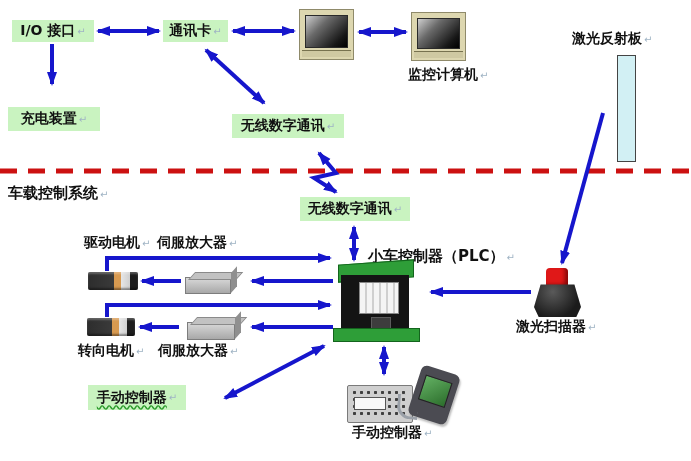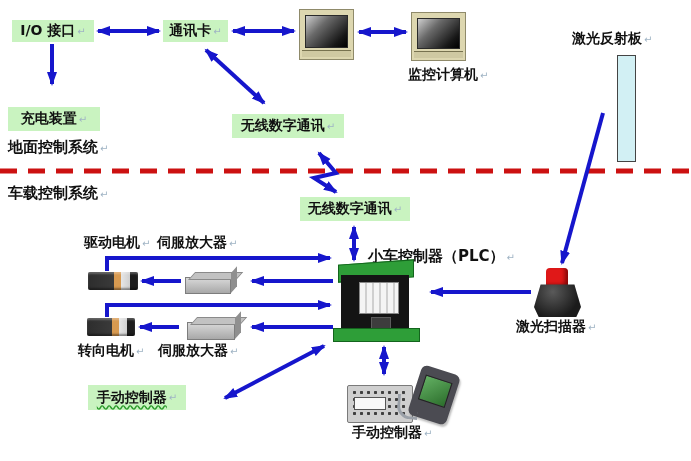--- a/index.html
+++ b/index.html
@@ -123,9 +123,6 @@
   </div>
   <div class="board" style="left:617px;top:55px;width:17px;height:105px;"></div>
 
-  <div class="plain section" style="left:8px;top:138px;">
-    <span>地面控制系统</span><span class="mark">↵</span>
-  </div>
   <div class="plain section" style="left:8px;top:184px;">
     <span>车载控制系统</span><span class="mark">↵</span>
   </div>

